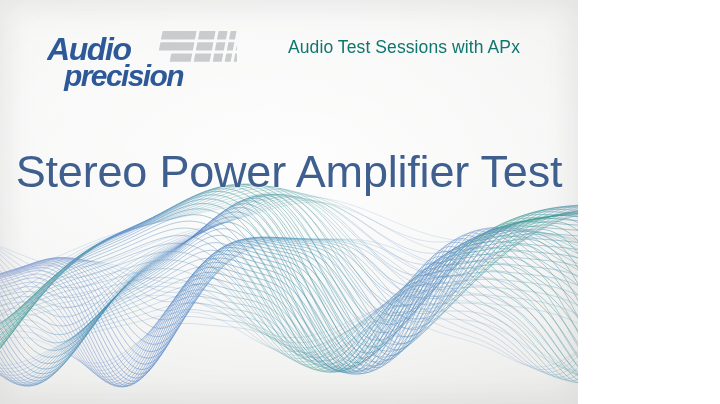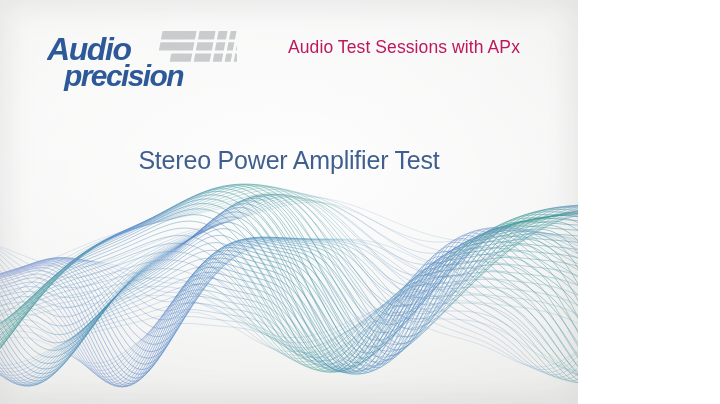--- a/index.html
+++ b/index.html
@@ -75,7 +75,7 @@
     top: 37px;
     font-size: 17.5px;
     letter-spacing: 0.1px;
-    color: #be185d;
+    color: #0f766e;
     white-space: nowrap;
   }
   #main-title {

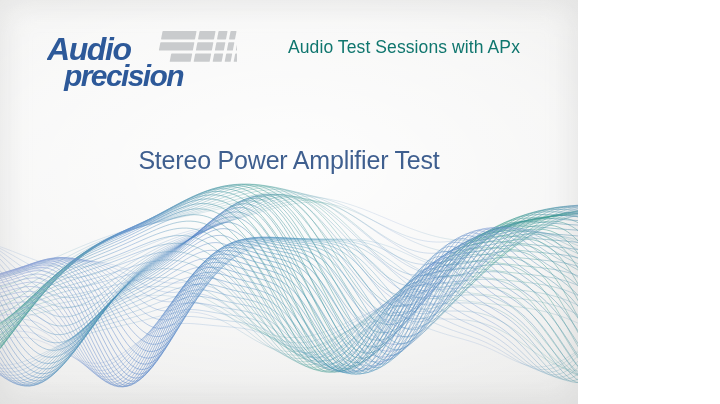--- a/index.html
+++ b/index.html
@@ -84,7 +84,7 @@
     right: 0;
     top: 146px;
     text-align: center;
-    font-size: 25px;
+    font-size: 45px;
     letter-spacing: -0.2px;
     color: #3f5f8f;
     white-space: nowrap;

